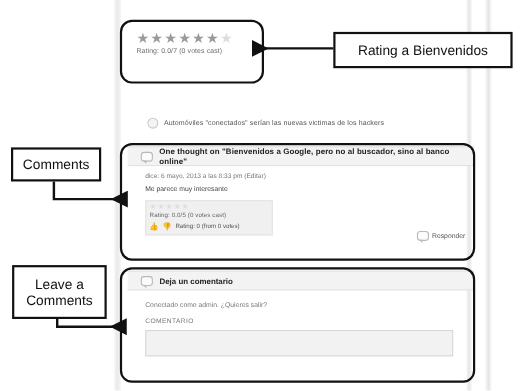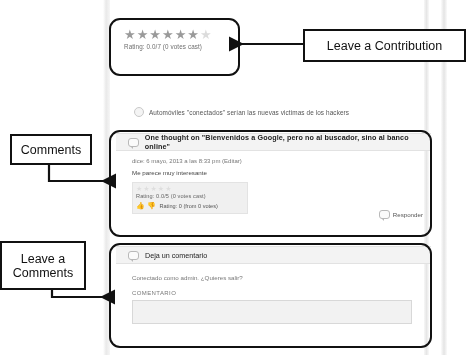--- a/index.html
+++ b/index.html
@@ -173,7 +173,7 @@
     </svg>
 
     <div class="lbl-box" style="left:303px;top:29px;width:159px;height:29px;">
-      <span>Leave a Contribution</span>
+      <span>Rating a Bienvenidos</span>
     </div>
 
     <div class="lbl-box" style="left:10px;top:134px;width:78px;height:27px;justify-content:center;">

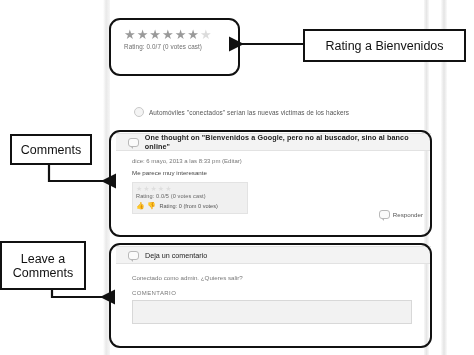--- a/index.html
+++ b/index.html
@@ -180,7 +180,7 @@
       <span>Comments</span>
     </div>
 
-    <div class="lbl-box" style="left:0;top:241px;width:82px;height:45px;justify-content:center;">
+    <div class="lbl-box" style="left:11px;top:241px;width:82px;height:45px;justify-content:center;">
       <span>
         <span>Leave a</span><br>
         <span>Comments</span>

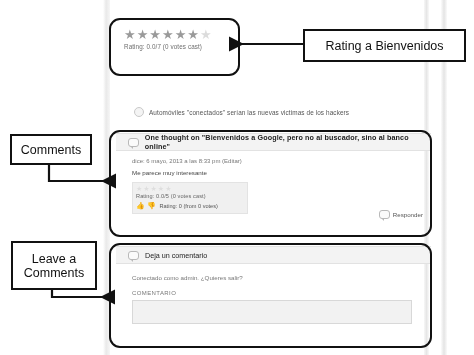--- a/index.html
+++ b/index.html
@@ -59,7 +59,7 @@
   .leave{position:absolute;left:116px;top:246px;width:315px;}
   .l-head{background:#f3f3f3;border-top:1px solid #e2e2e2;border-bottom:1px solid #e2e2e2;
     height:16px;display:flex;align-items:center;gap:6px;padding-left:12px;}
-  .l-head .title{font-size:7.2px;font-weight:normal;color:#222;}
+  .l-head .title{font-size:7.2px;font-weight:bold;color:#222;}
   .l-body{padding:10px 0 0 16px;}
   .logged{font-size:6.2px;color:#777;}
   .field-label{font-size:6px;color:#777;margin-top:9px;letter-spacing:.4px;}

